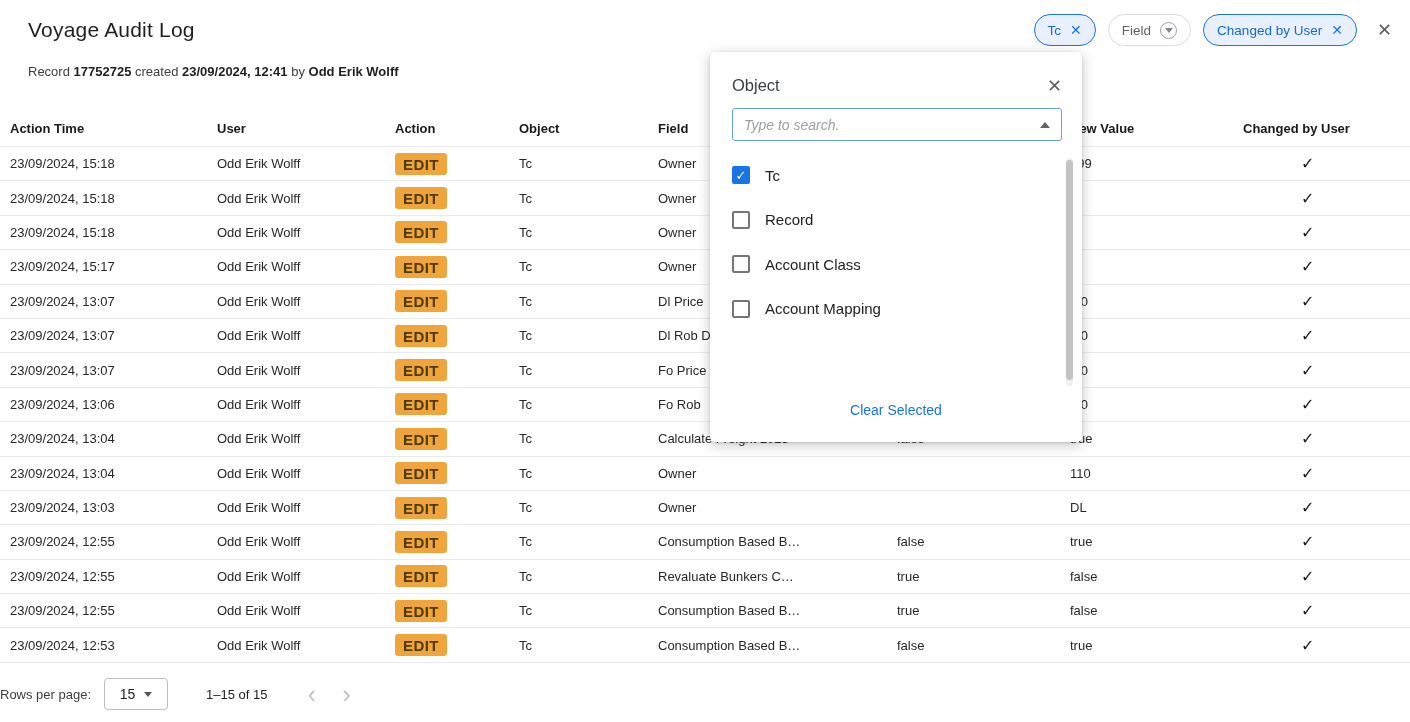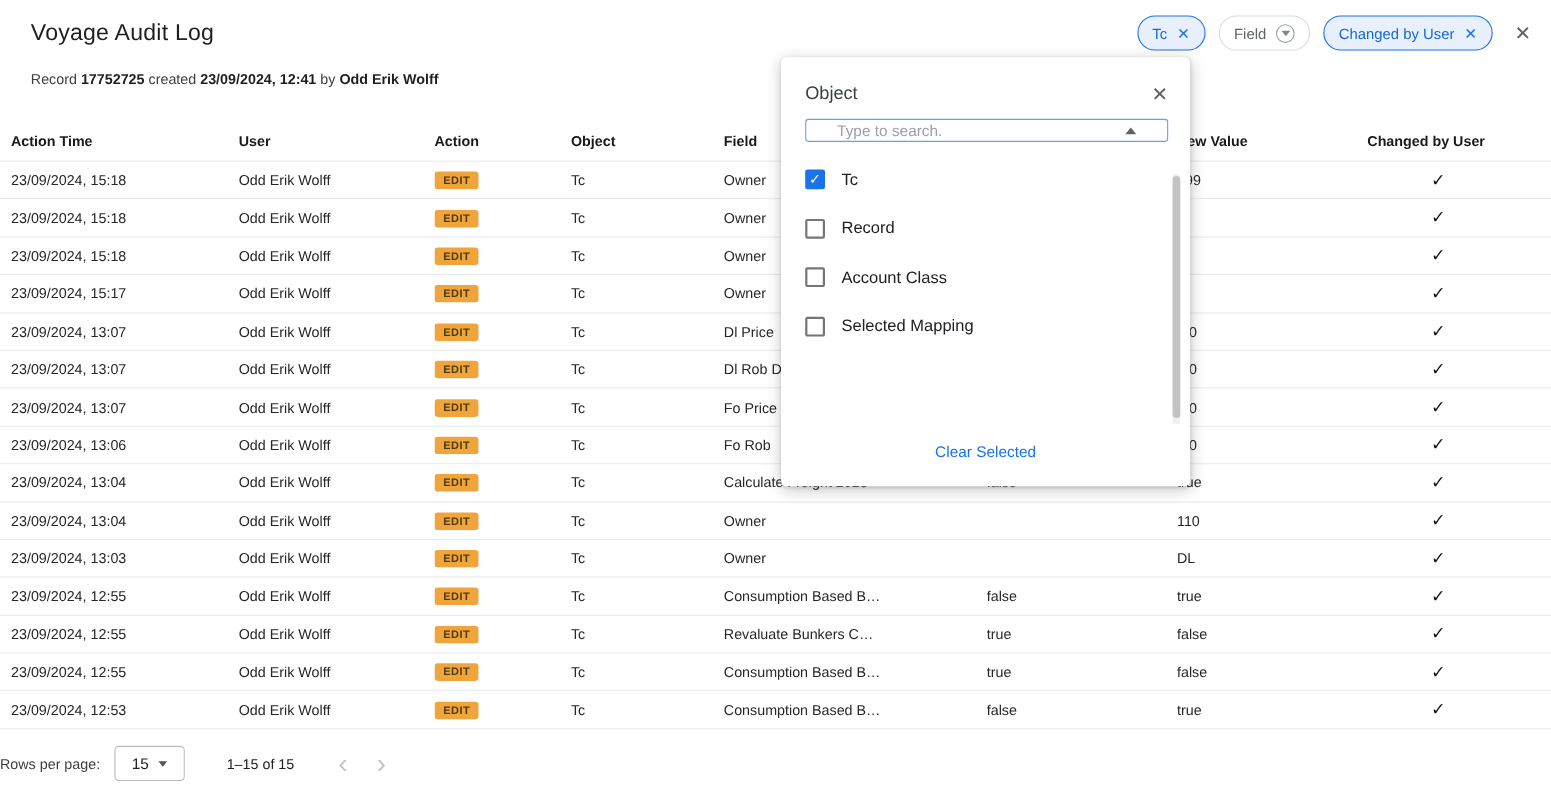--- a/index.html
+++ b/index.html
@@ -51,8 +51,8 @@
   .popup-head { display: flex; align-items: center; justify-content: space-between; padding: 24px 20px 0 22px; }
   .popup-title { font-size: 16.5px; font-weight: 500; color: #3c4043; }
   .popup-close { font-size: 18px; color: #5f6368; cursor: pointer; line-height: 1; }
-  .popup-search { margin: 13px 20px 0 22px; height: 21px; border: 1.5px solid #6d9eeb; border-radius: 3px;
-    display: flex; align-items: center; justify-content: space-between; padding: 0 28px; cursor: text; }
+  .popup-search { margin: 13px 20px 0 22px; height: 33px; border: 1.5px solid #6d9eeb; border-radius: 3px;
+    display: flex; align-items: center; justify-content: space-between; padding: 0 11px; cursor: text; font-style: italic; }
   .popup-placeholder { font-size: 14px; color: #9aa0a6; }
   .tri-up { width: 0; height: 0; border-left: 5px solid transparent; border-right: 5px solid transparent; border-bottom: 6px solid #5f6368; }
   .popup-list { margin-top: 12px; }

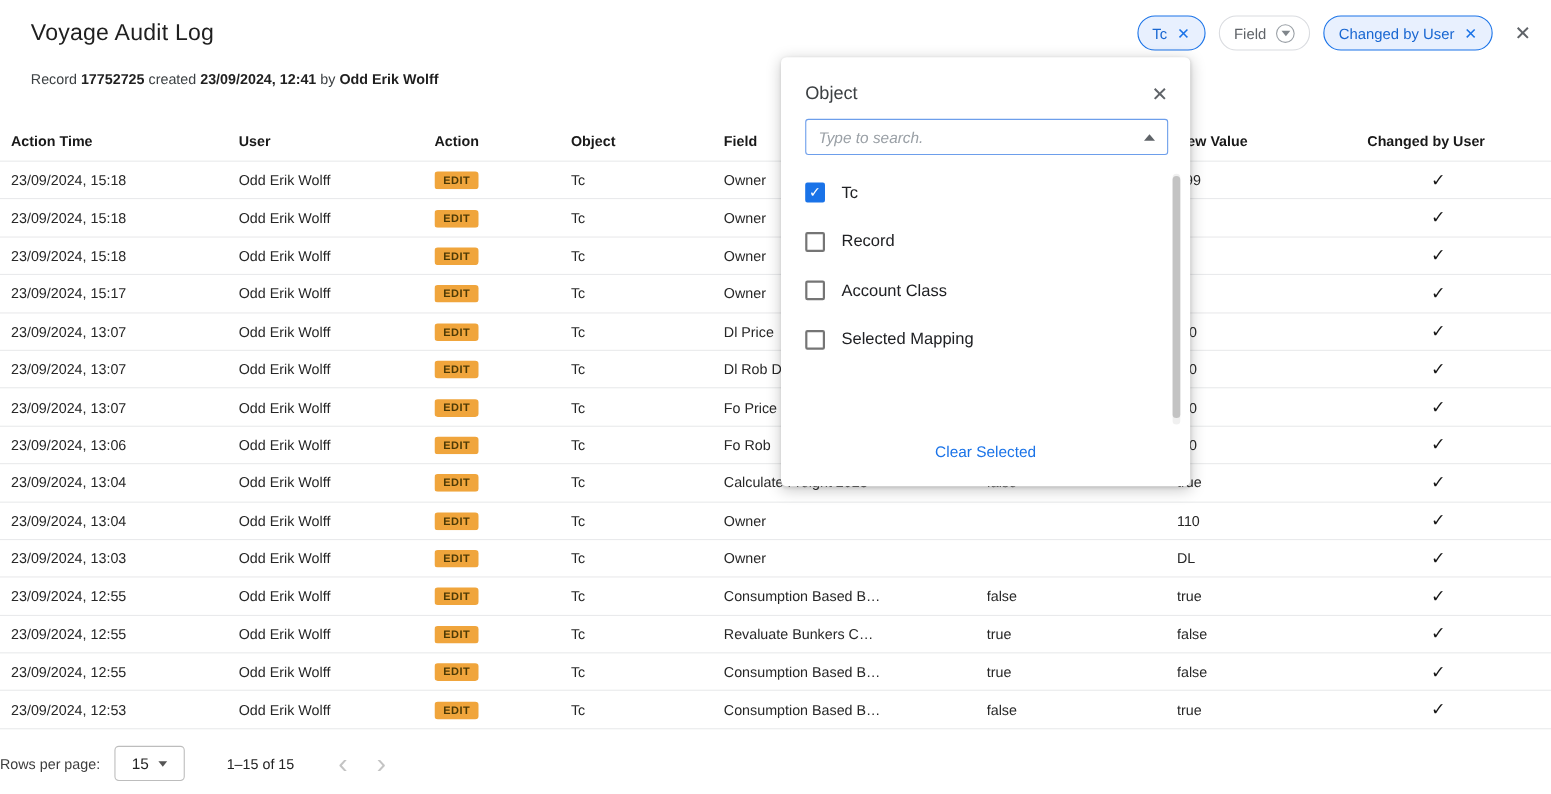--- a/index.html
+++ b/index.html
@@ -30,7 +30,7 @@
     font-size: 13px; color: #272727; }
   .tr.head { height: 37px; font-weight: 700; color: #191919; }
   .td { overflow: hidden; white-space: nowrap; }
-  .badge { display: inline-block; background: #f0a53c; color: #4d3a05; font-size: 10px; font-weight: 700;
+  .badge { display: inline-block; background: #f0a53c; color: #4d3a05; font-size: 15px; font-weight: 700;
     letter-spacing: .4px; padding: 3px 8px 2px 8px; border-radius: 3px; }
   .check { padding-left: 58px; }
   .check span { font-size: 16px; font-weight: 700; color: #161616; }

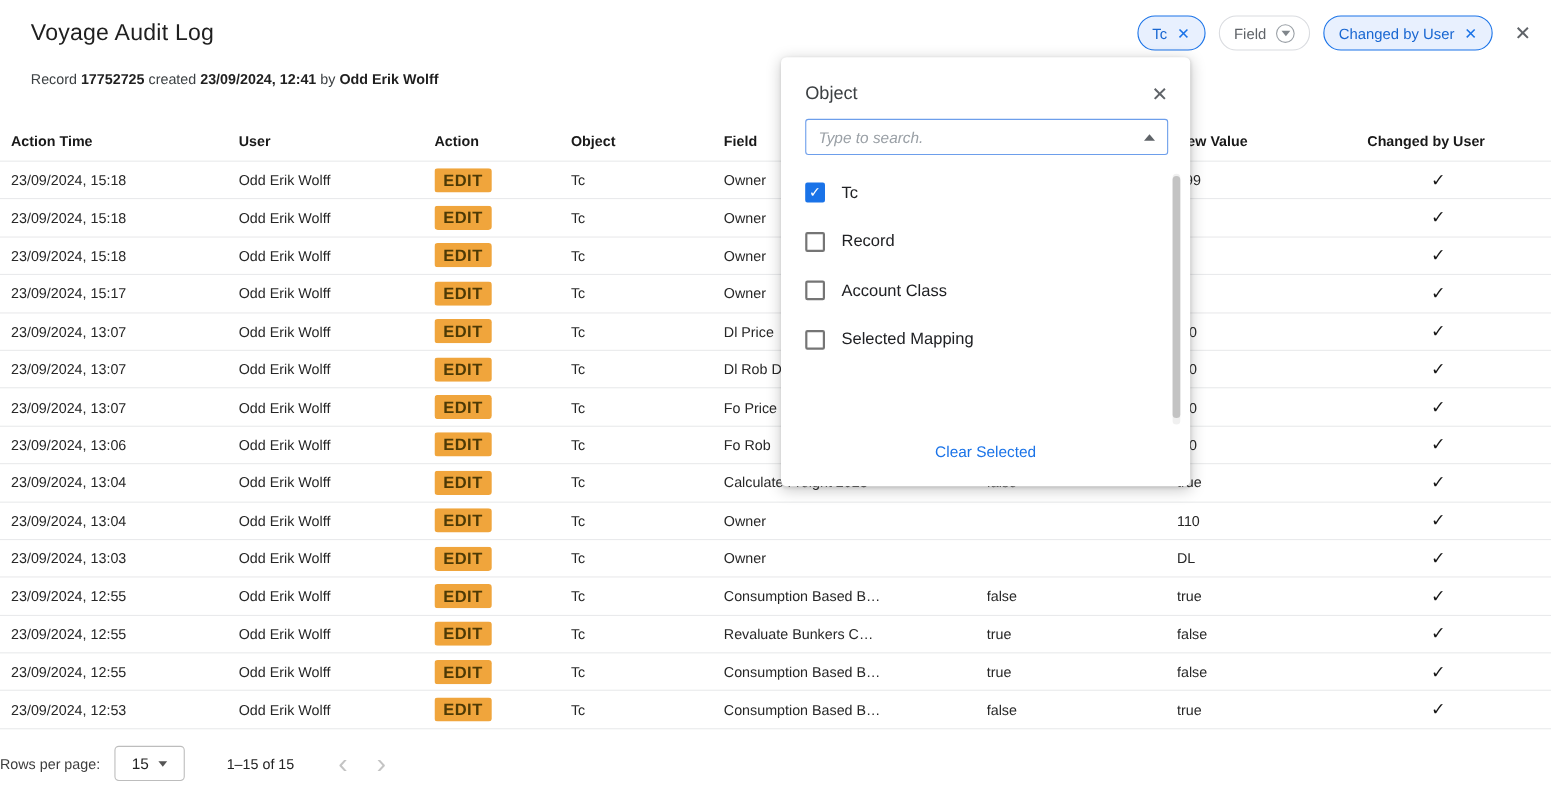--- a/index.html
+++ b/index.html
@@ -291,7 +291,7 @@
         </div>
         <div class="opt">
           <span class="cb"></span>
-          <span class="opt-label">Selected Mapping</span>
+          <span class="opt-label">Account Mapping</span>
         </div>
       </div>
     <div class="popup-scroll">

